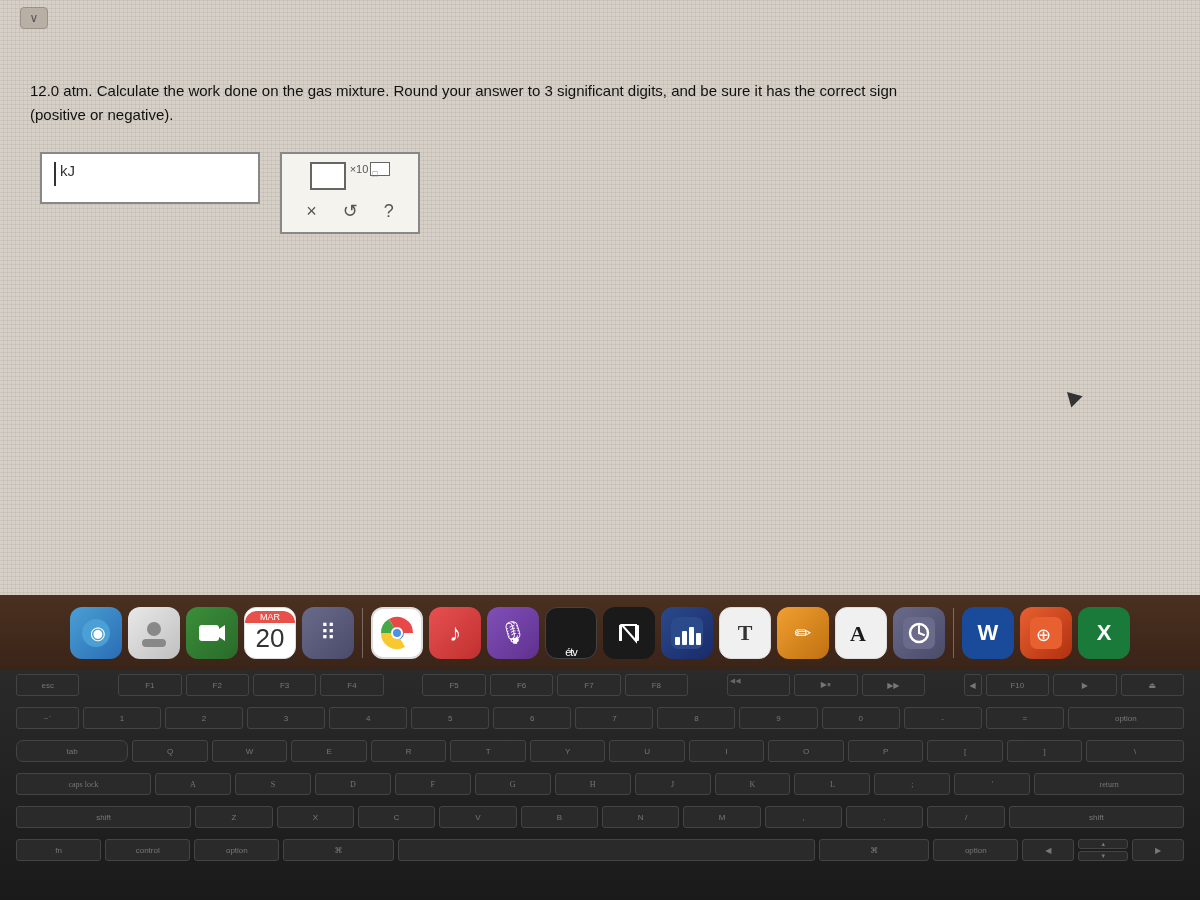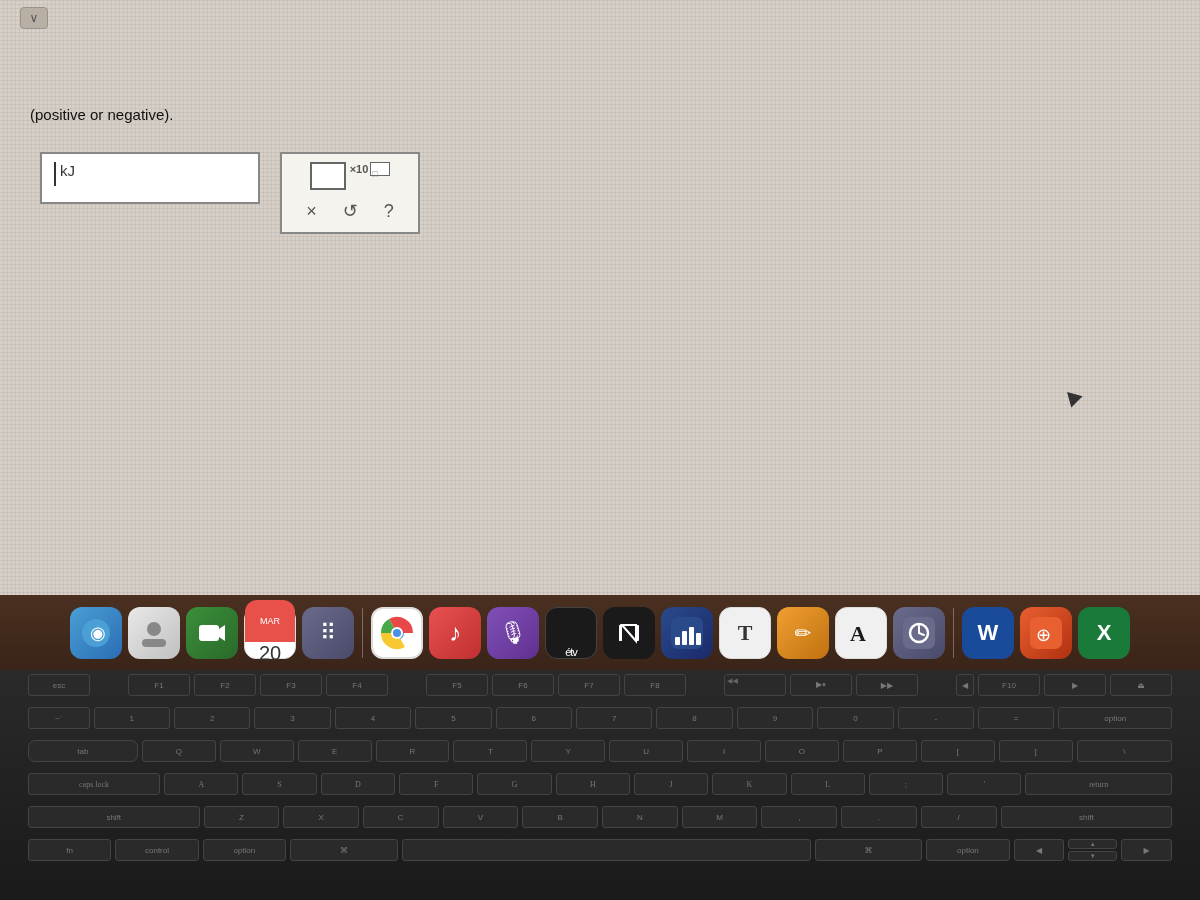--- a/index.html
+++ b/index.html
@@ -329,7 +329,7 @@
     <div class="question-area">
       <p class="question-text">
         <br>
-        <br>
+        <span>12.0 atm. Calculate the work done on the gas mixture. Round your answer to 3 significant digits, and be sure it has the correct sign</span><br>
         <span>(positive or negative).</span>
       </p>
 

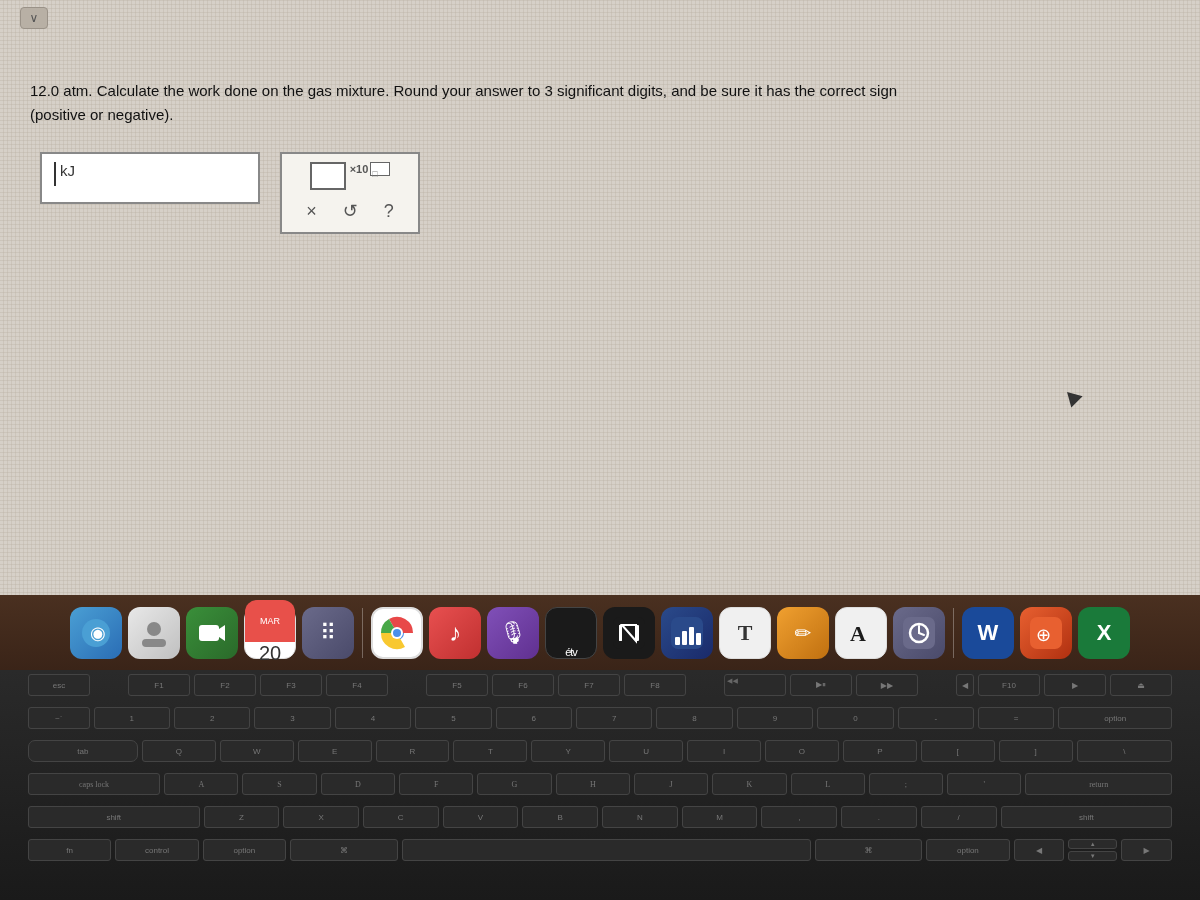--- a/index.html
+++ b/index.html
@@ -120,7 +120,6 @@
       display: flex;
       align-items: flex-start;
       gap: 2px;
-      font-weight: bold;
     }
 
     .sci-main-box {

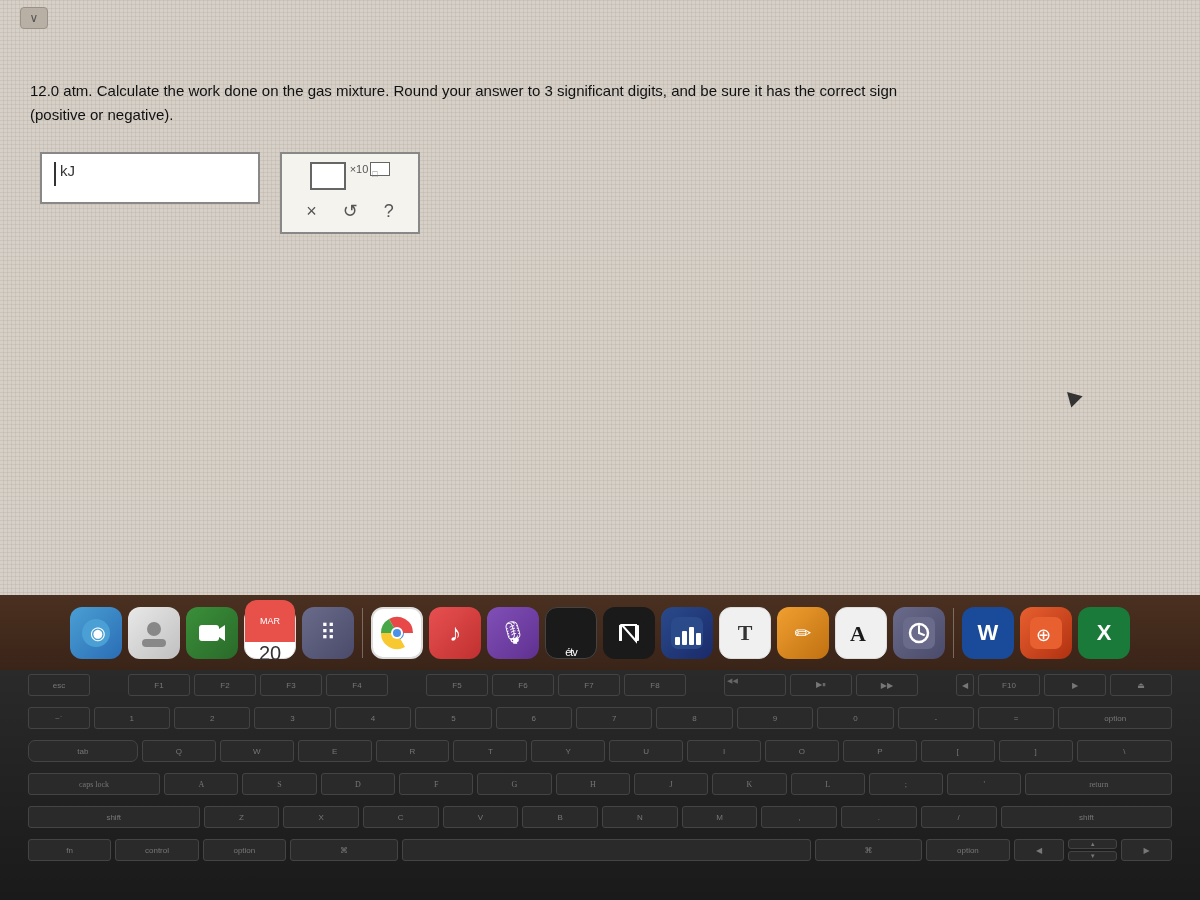--- a/index.html
+++ b/index.html
@@ -218,7 +218,7 @@
       flex-direction: column;
       font-size: 9px;
     }
-    .dock-calendar .cal-month { background: #e8504a; color: white; width: 100%; text-align: center; border-radius: 12px 12px 0 0; padding: 16px 0; font-size: 9px; }
+    .dock-calendar .cal-month { background: #e8504a; color: white; width: 100%; text-align: center; border-radius: 12px 12px 0 0; padding: 1px 0; font-size: 9px; }
     .dock-calendar .cal-day { font-size: 20px; font-weight: 300; color: #333; }
 
     .dock-launchpad { background: linear-gradient(135deg, #6a6a8a, #4a4a6a); }

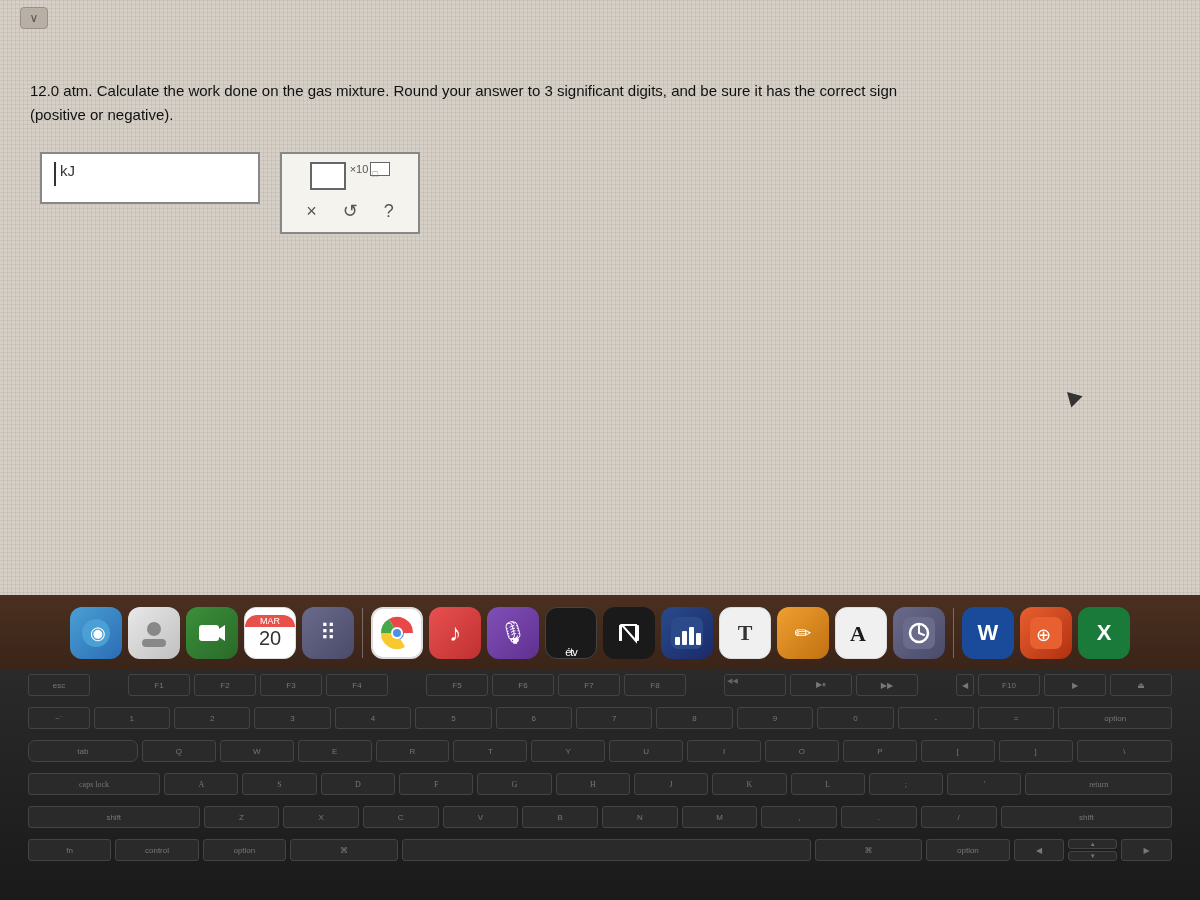--- a/index.html
+++ b/index.html
@@ -219,7 +219,7 @@
       font-size: 9px;
     }
     .dock-calendar .cal-month { background: #e8504a; color: white; width: 100%; text-align: center; border-radius: 12px 12px 0 0; padding: 1px 0; font-size: 9px; }
-    .dock-calendar .cal-day { font-size: 20px; font-weight: 300; color: #333; }
+    .dock-calendar .cal-day { font-size: 26px; font-weight: 300; color: #333; }
 
     .dock-launchpad { background: linear-gradient(135deg, #6a6a8a, #4a4a6a); }
     .dock-music { background: linear-gradient(135deg, #e85050, #c03030); }

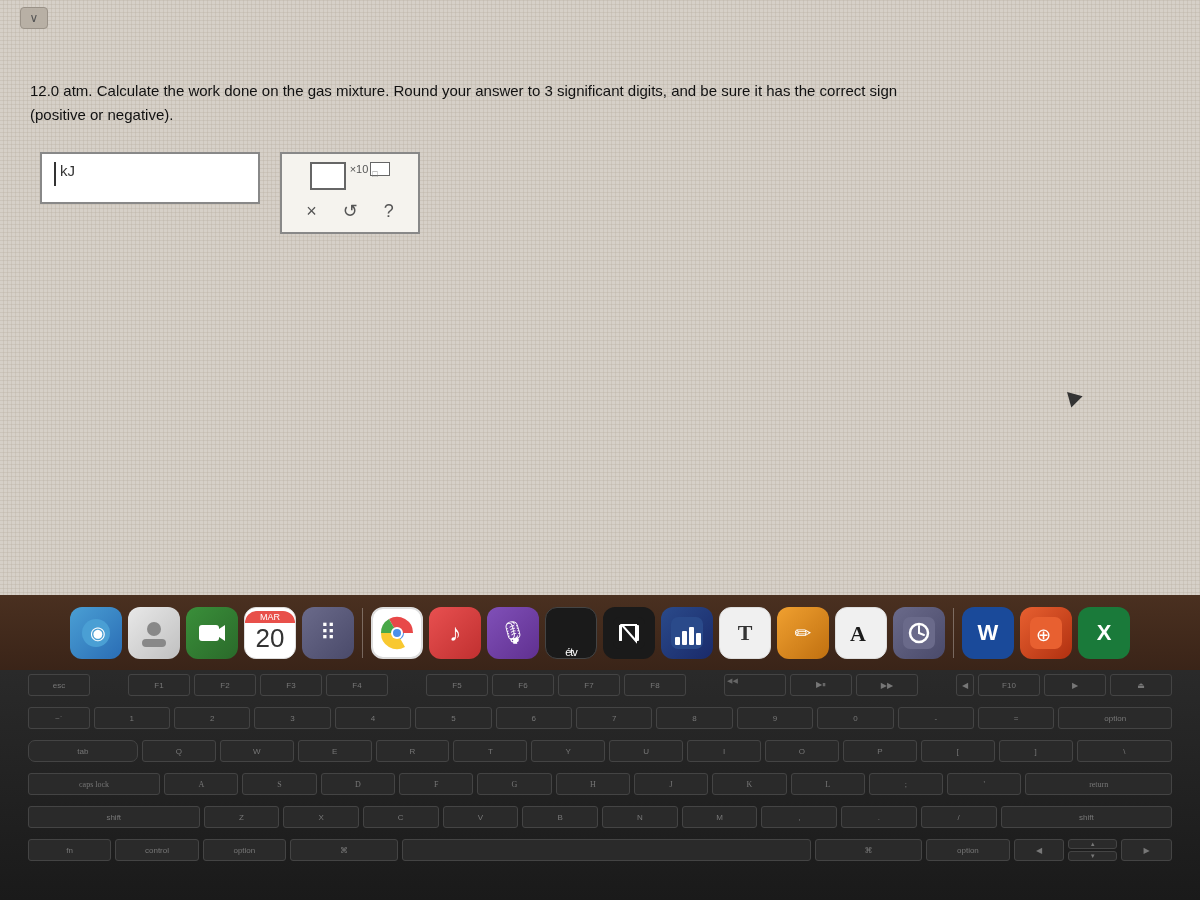--- a/index.html
+++ b/index.html
@@ -254,7 +254,7 @@
     .key-fn-row {
       display: flex;
       gap: 4px;
-      padding: 4px 28px;
+      padding: 4px 16px;
     }
 
     .fn-key {

